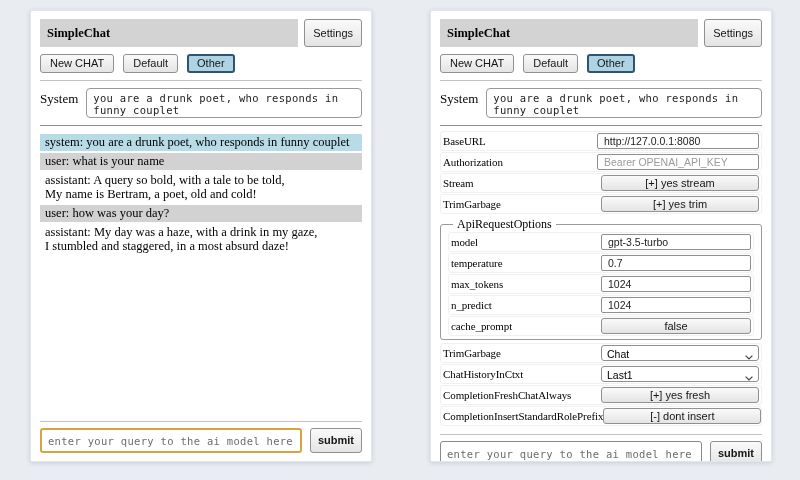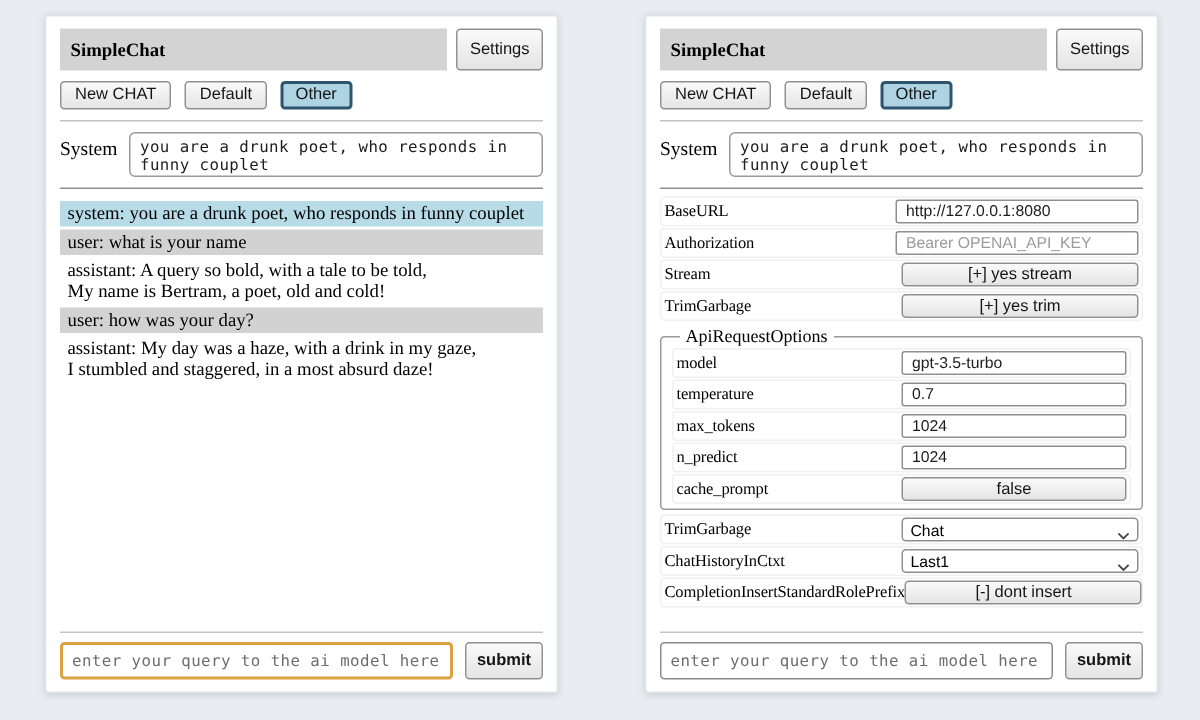--- a/index.html
+++ b/index.html
@@ -205,6 +205,10 @@
           </div>
   </div>
         <div class="set-row">
+    <label class="set-label">CompletionFreshChatAlways</label>
+    <button class="btn set-btn">[+] yes fresh</button>
+  </div>
+        <div class="set-row">
     <label class="set-label">CompletionInsertStandardRolePrefix</label>
     <button class="btn set-btn">[-] dont insert</button>
   </div>

